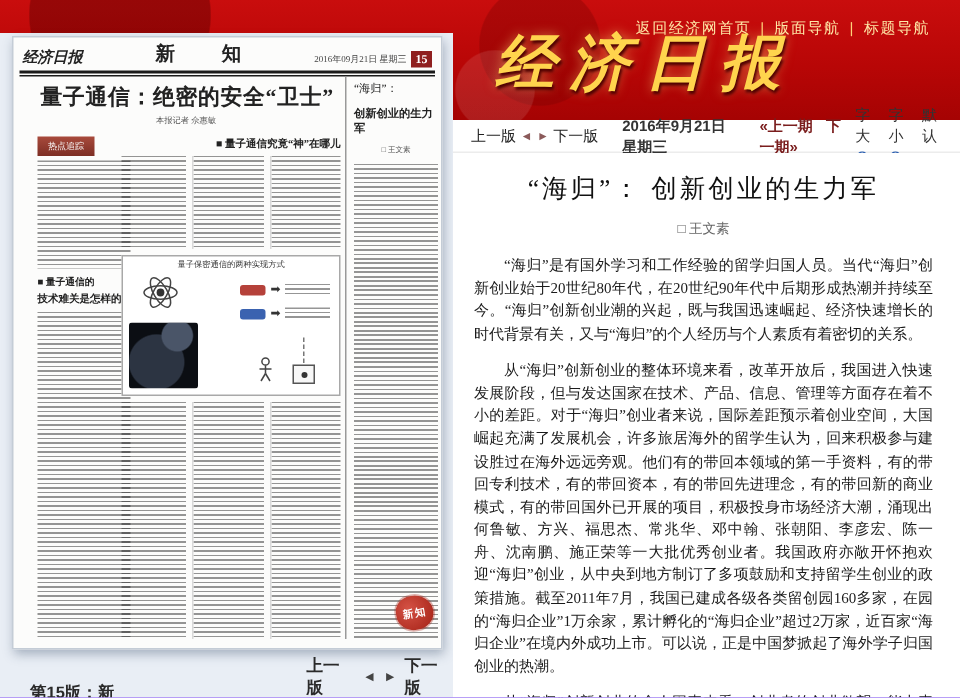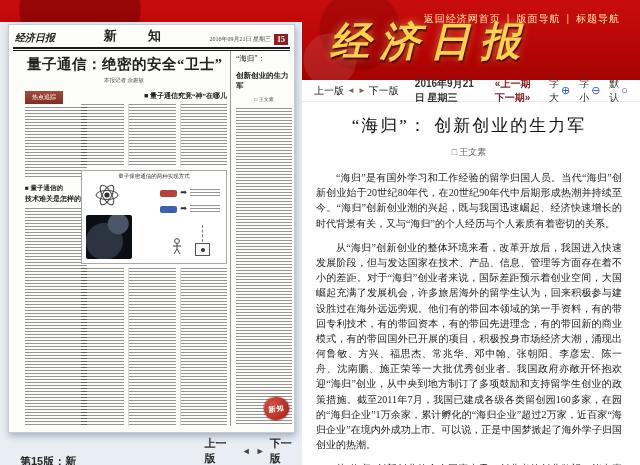--- a/index.html
+++ b/index.html
@@ -102,7 +102,7 @@
   .tb-issue { margin-left:16px; color:#7a1d1d; font-weight:bold; }
   .tb-issue span { cursor:pointer; margin-right:6px; }
   .tb-right { margin-left:auto; display:flex; gap:9px; color:#333; }
-  .tb-right .item { cursor:pointer; display:flex; align-items:center; gap:2px; }
+  .tb-right .item { cursor:pointer; display:flex; gap:2px;flex-direction:column; }
   .tb-right .ic { color:#2b5fb0; font-size:11px; line-height:1; }
 
   .article { position:absolute; left:302px; right:0; top:102px; bottom:0; background:#fff; overflow:hidden;

